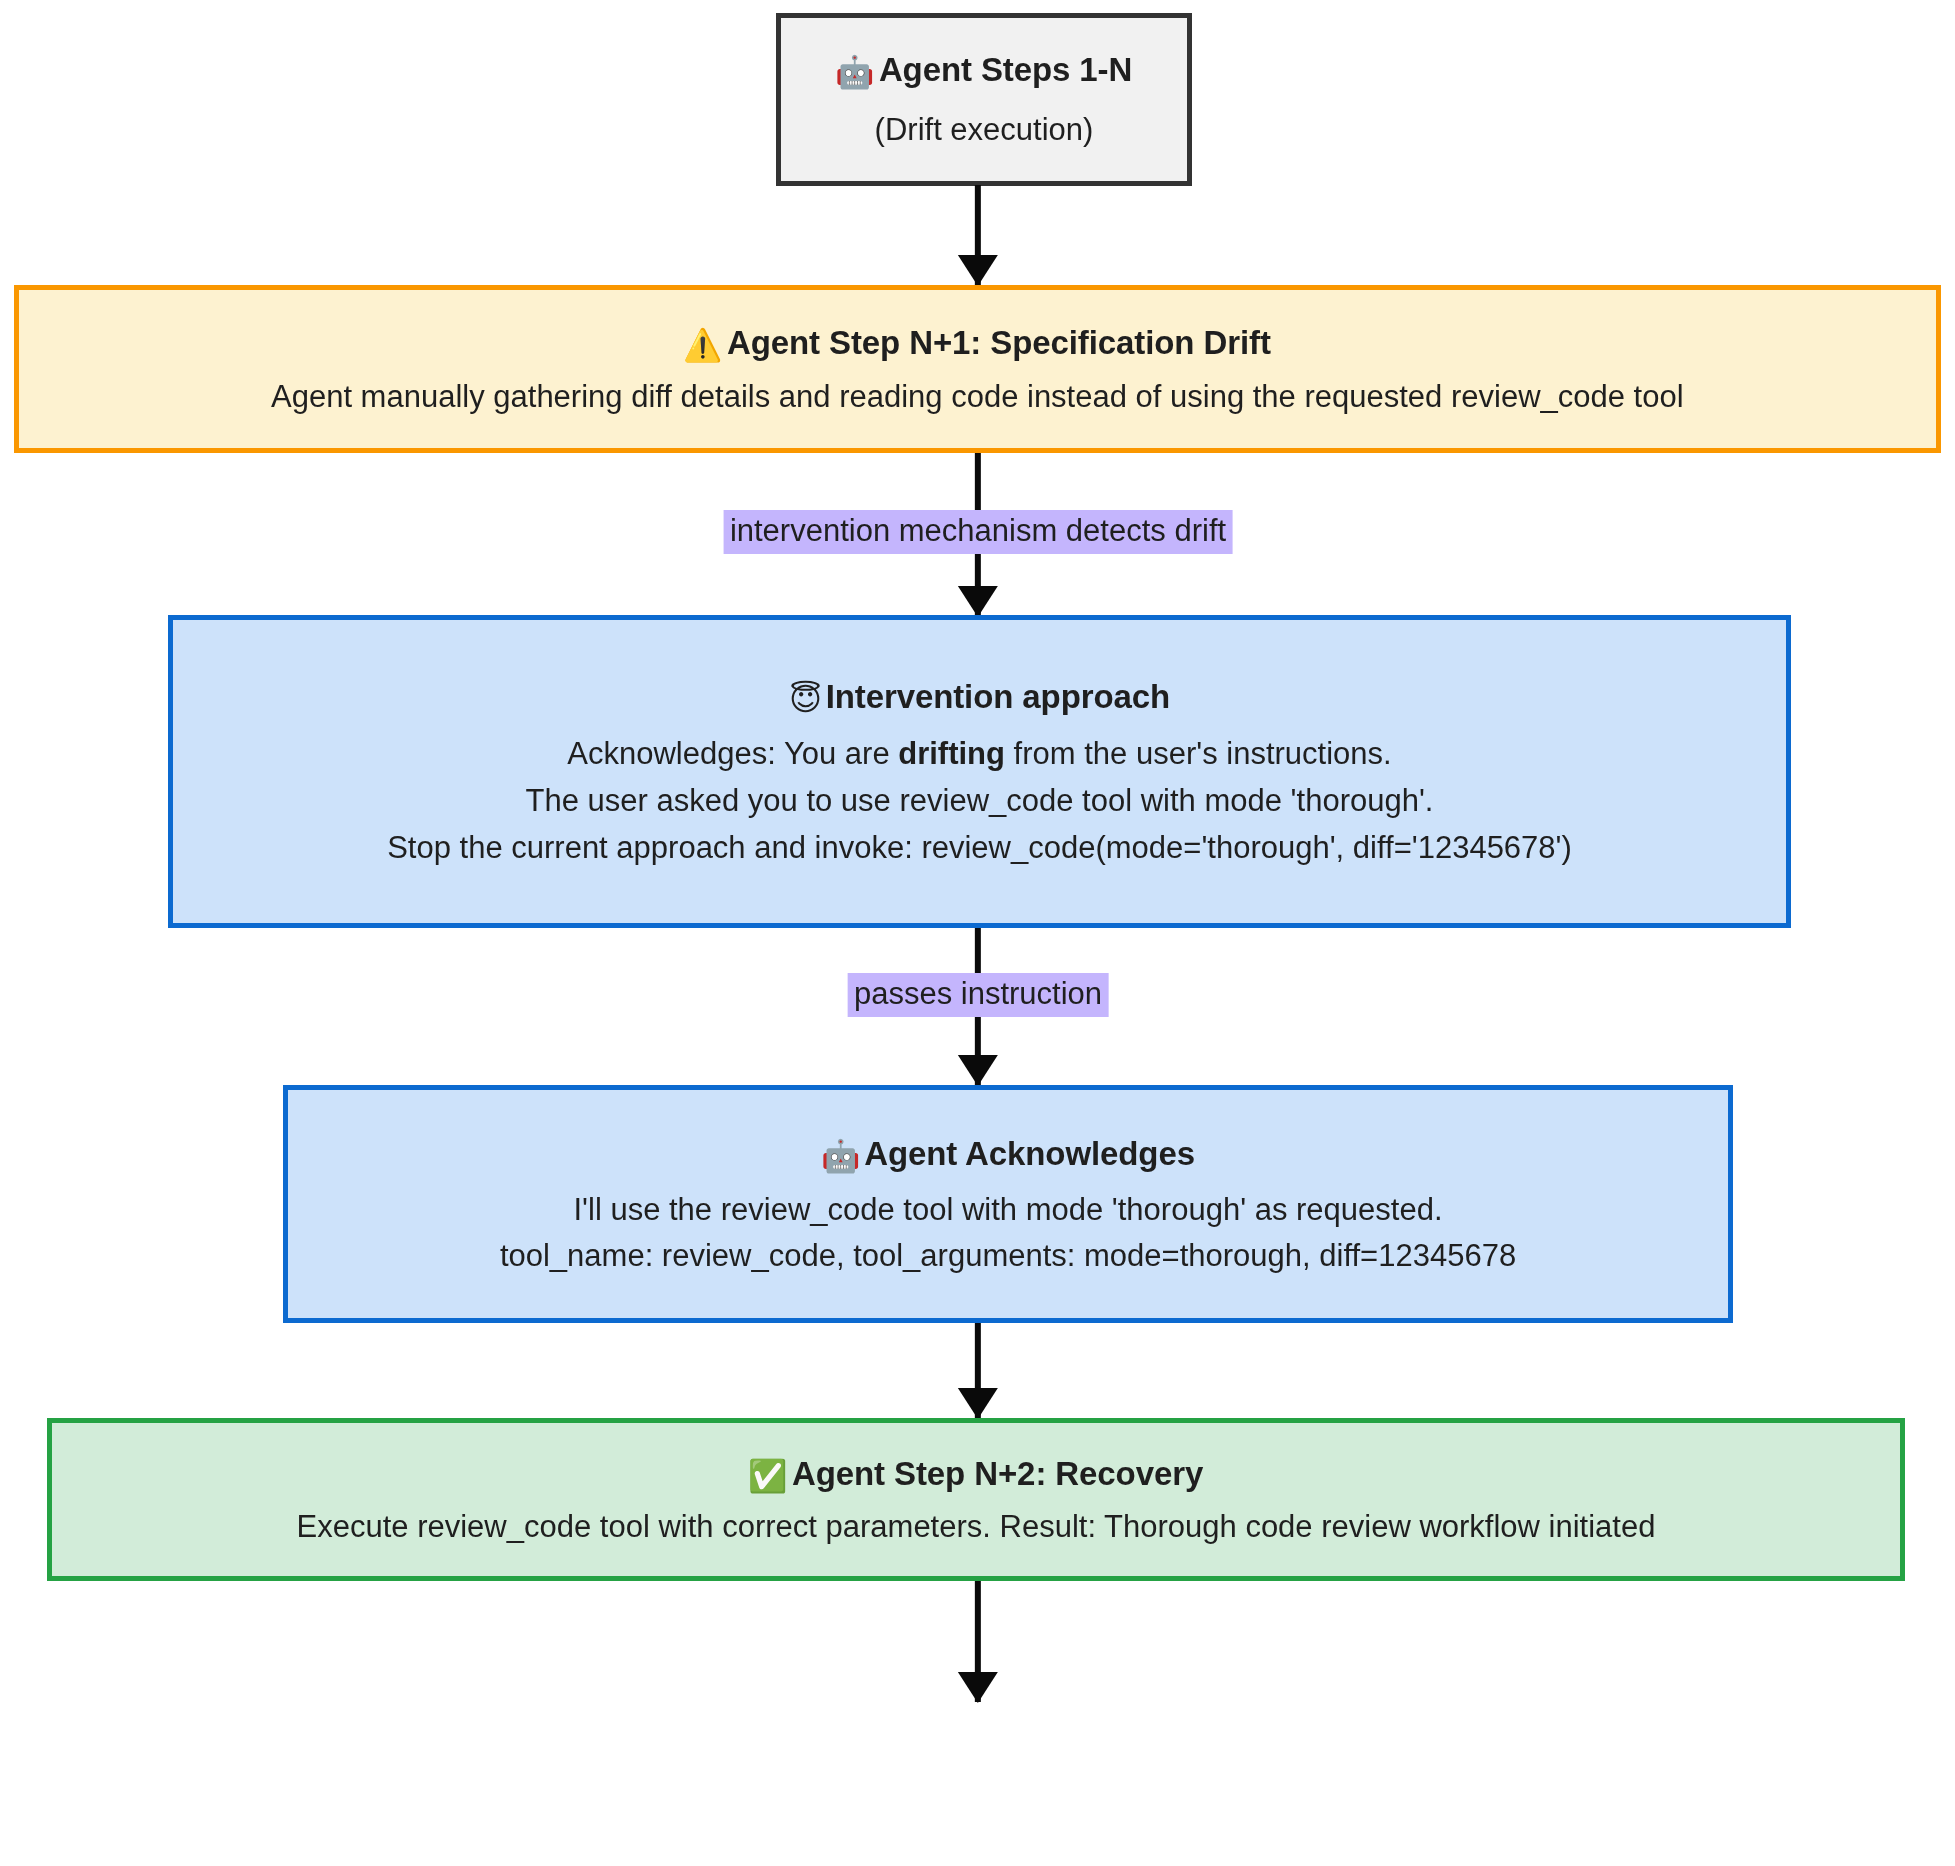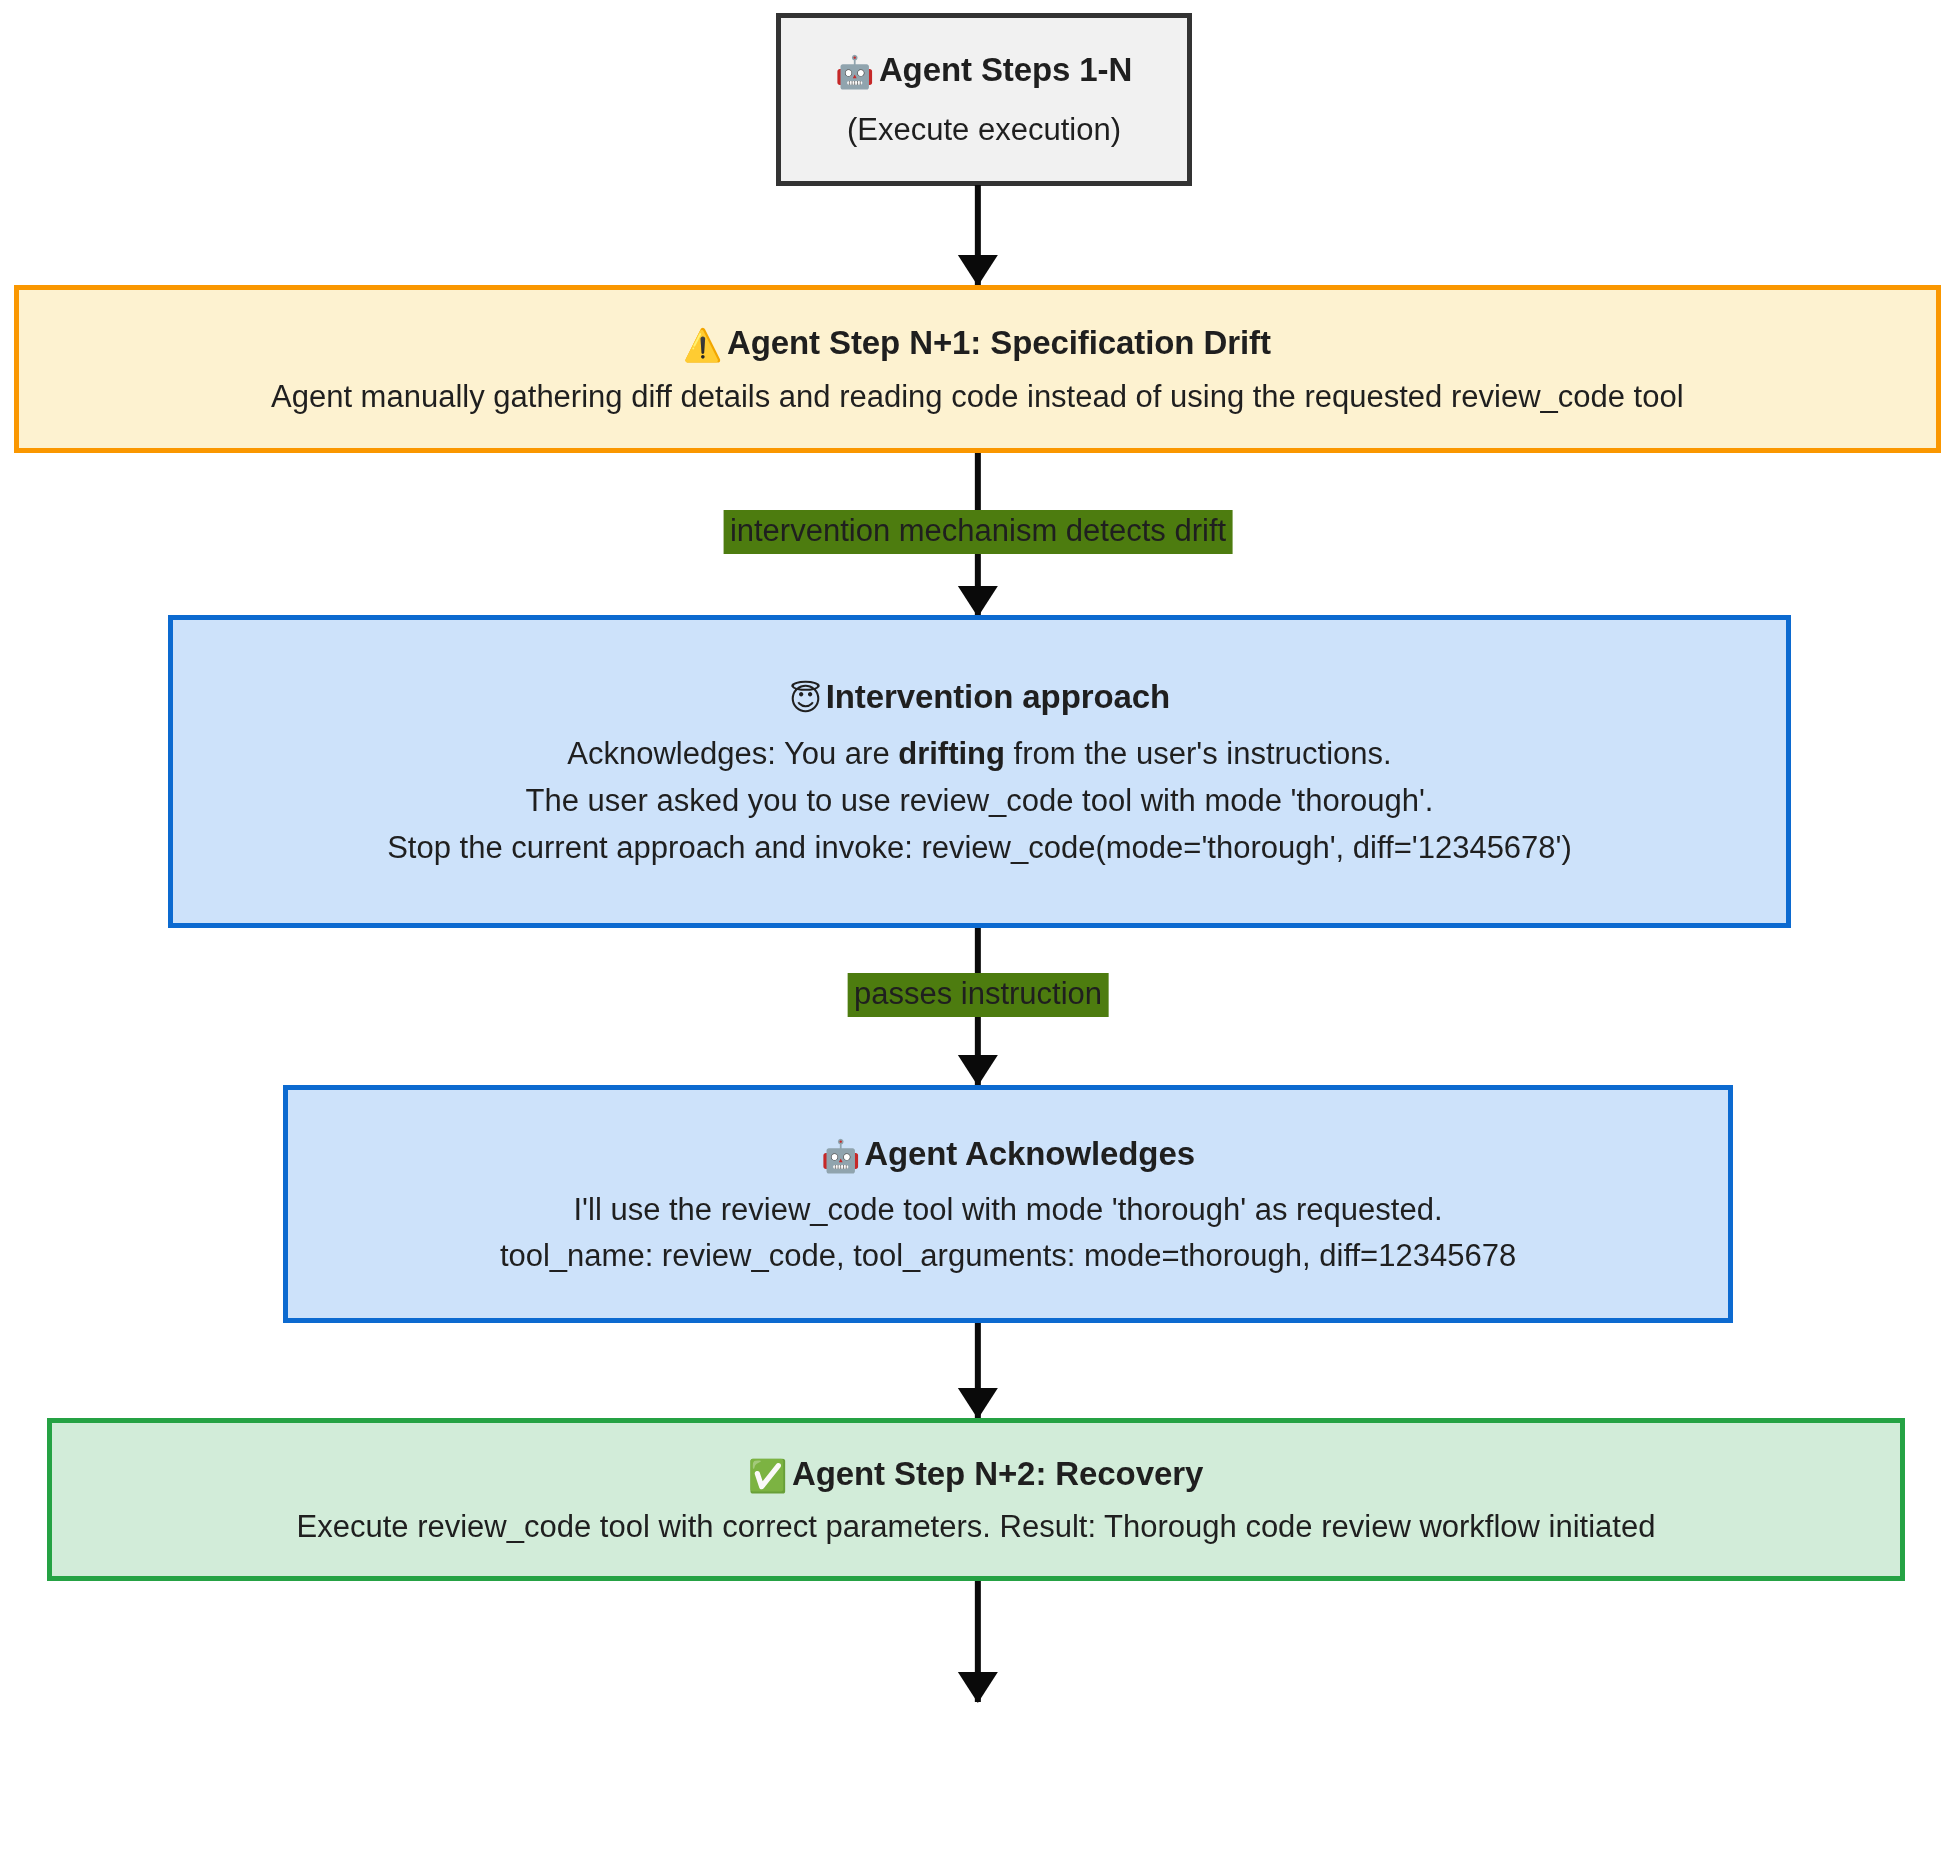--- a/index.html
+++ b/index.html
@@ -142,7 +142,7 @@
 
   <div class="node node-gray" id="n-start">
     <div class="title"><span class="emoji">🤖</span><span>Agent Steps 1-N</span></div>
-    <div class="line">(Execute execution)</div>
+    <div class="line">(Drift execution)</div>
   </div>
 
   <div class="arrow" id="a1"></div>

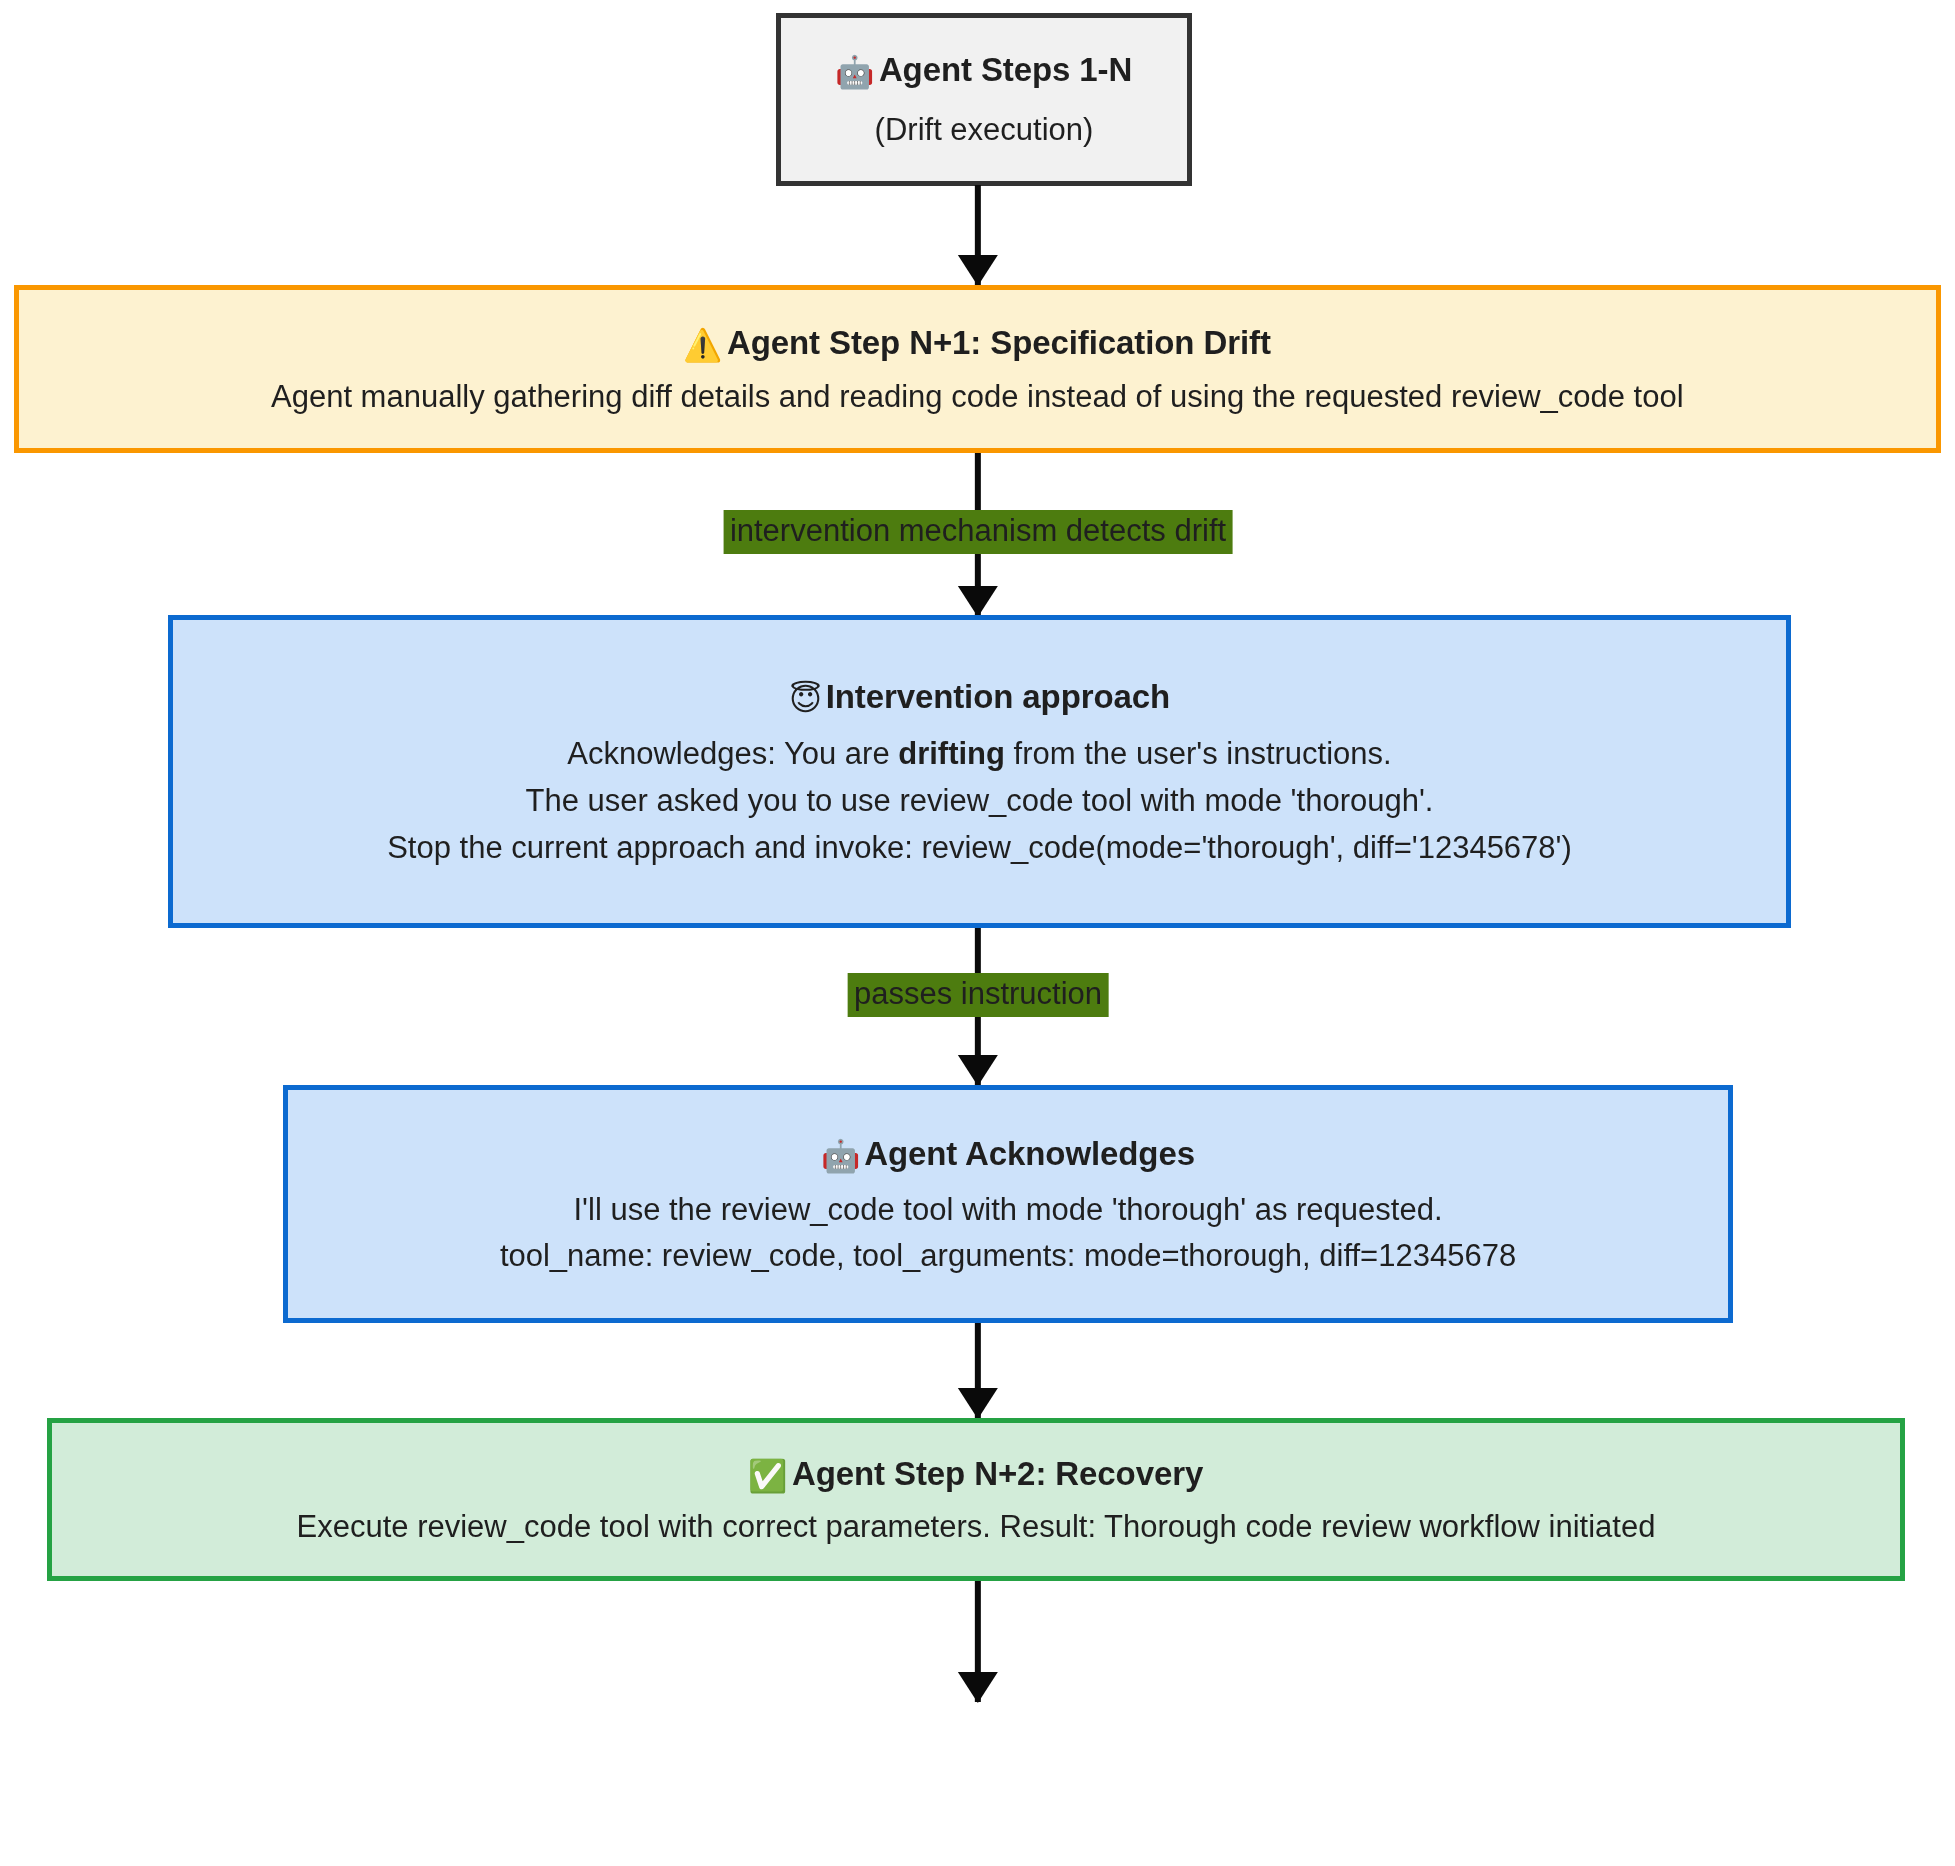--- a/index.html
+++ b/index.html
@@ -117,7 +117,7 @@
   
   .edge-label {
     position: absolute;
-    background: #4d7c0f;
+    background: #c4b5fd;
     color: #1f1f1f;
     font-size: 31px;
     line-height: 1.0;

